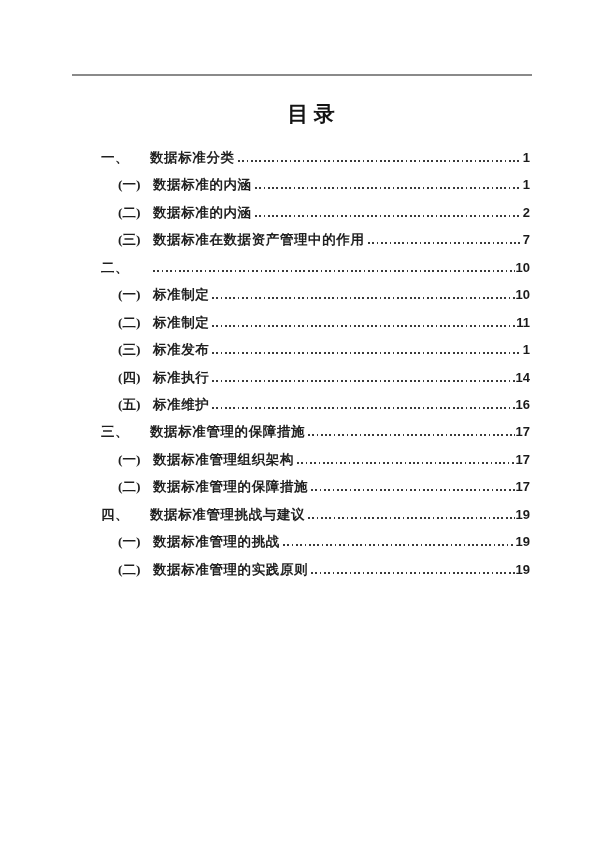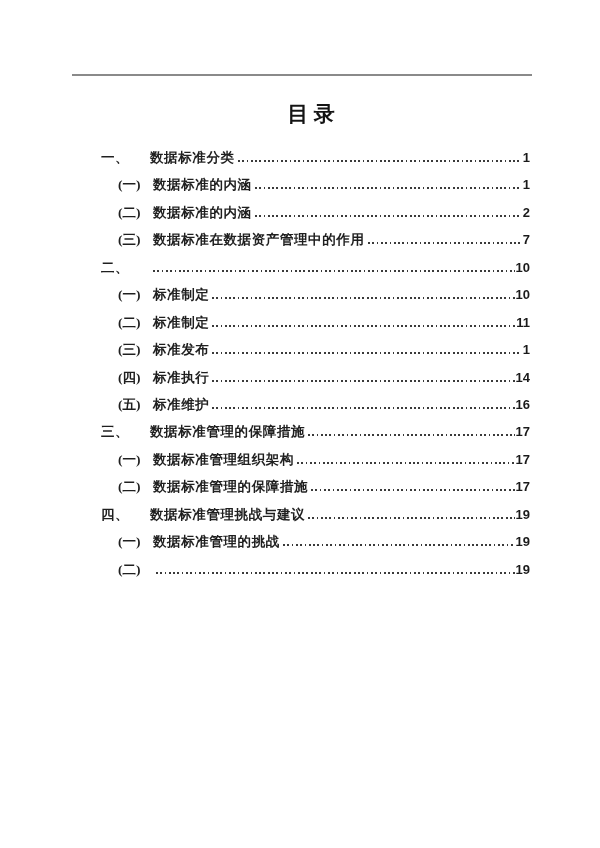--- a/index.html
+++ b/index.html
@@ -155,6 +155,7 @@
 
   <div class="toc-row lvl2">
     <span class="num">(二)</span>
+    <span class="txt">数据标准管理的实践原则</span>
     <span class="dots"></span>
     <span class="pg">19</span>
   </div>

